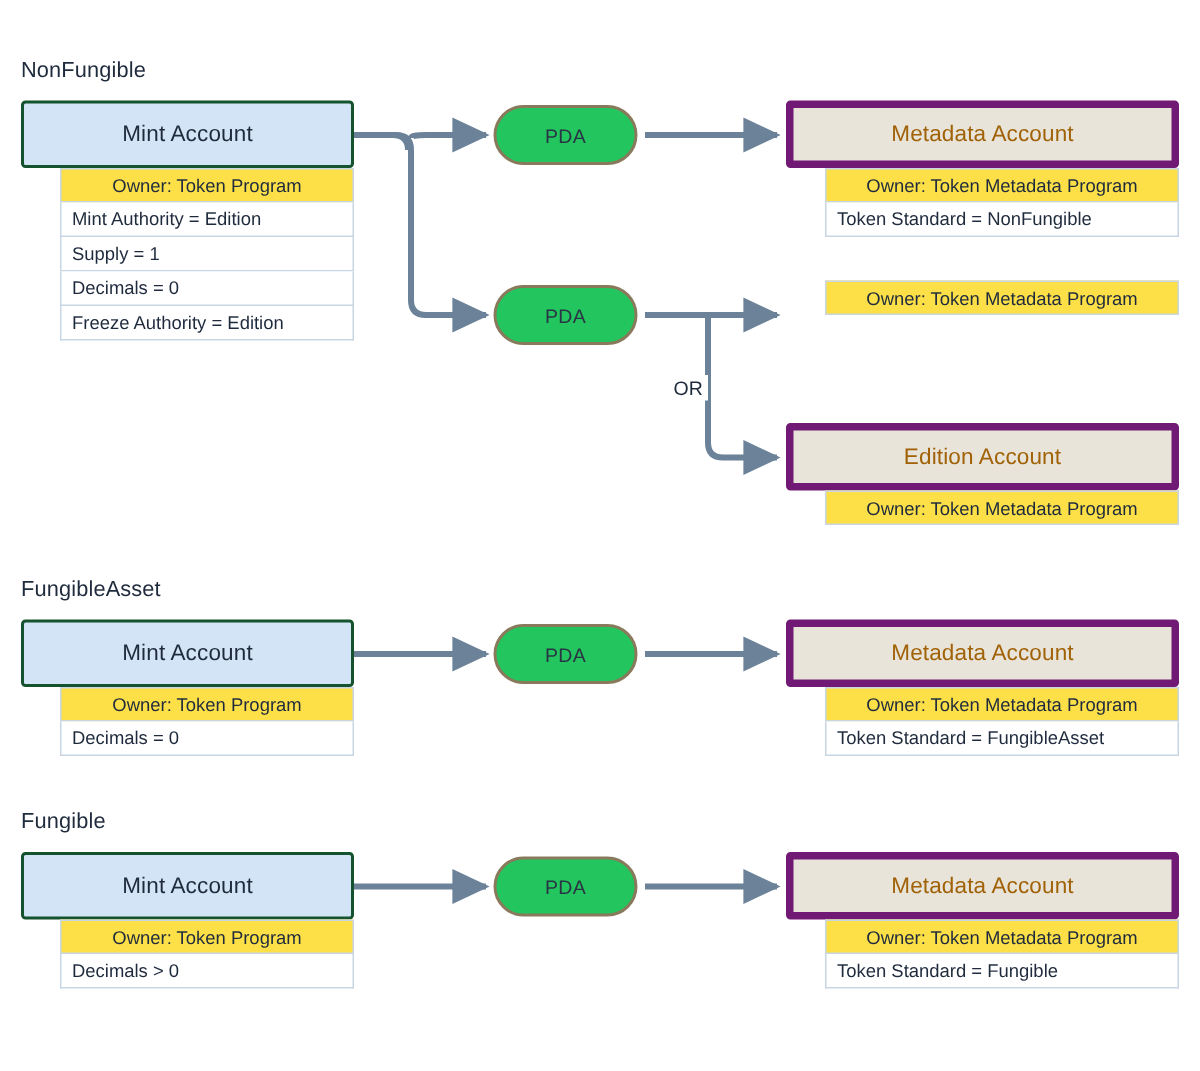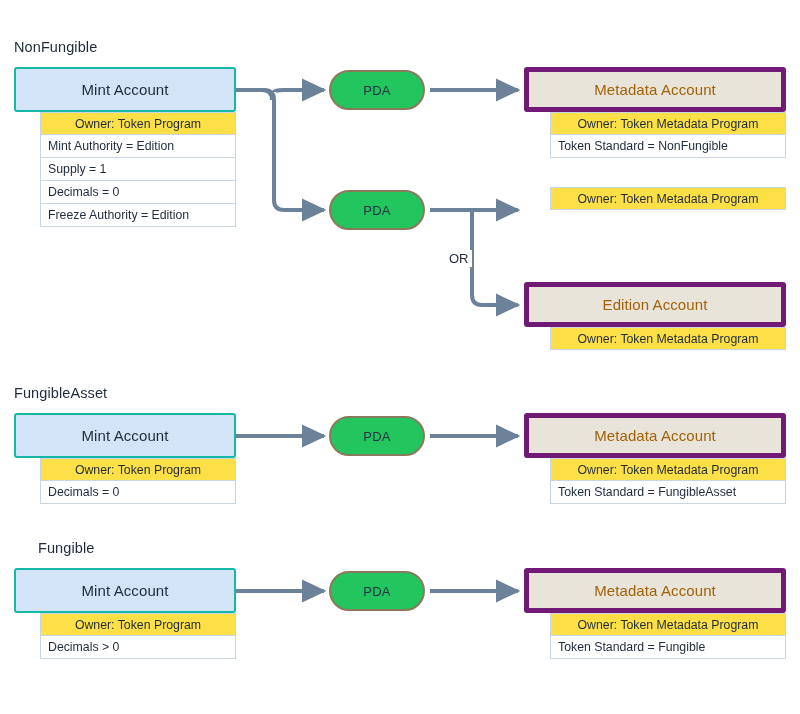--- a/index.html
+++ b/index.html
@@ -53,7 +53,7 @@
   }
   .node-header.mint {
     background: #d3e4f7;
-    border: 2px solid #14b8a6;
+    border: 2px solid #14532d;
     color: #1f2b3d;
   }
   .node-header.meta {

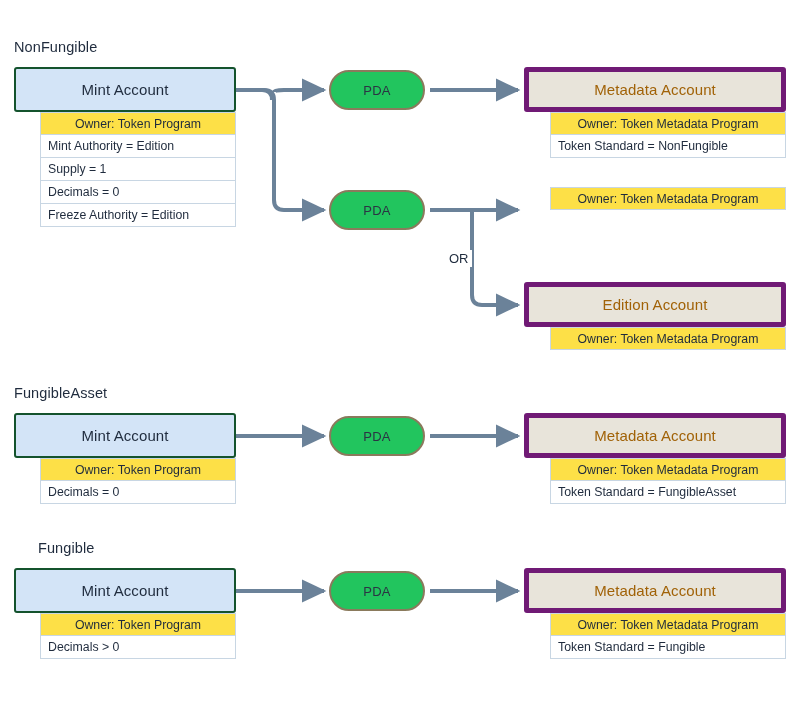--- a/index.html
+++ b/index.html
@@ -208,7 +208,7 @@
     </div>
   </div>
 
-  <div class="section-label" style="left:14px; top:540px;margin-left:24px;">Fungible</div>
+  <div class="section-label" style="left:14px; top:540px;">Fungible</div>
 
   <div class="node" style="left:14px; top:568px; width:222px;">
     <div class="node-header mint" style="width:222px;">Mint Account</div>

